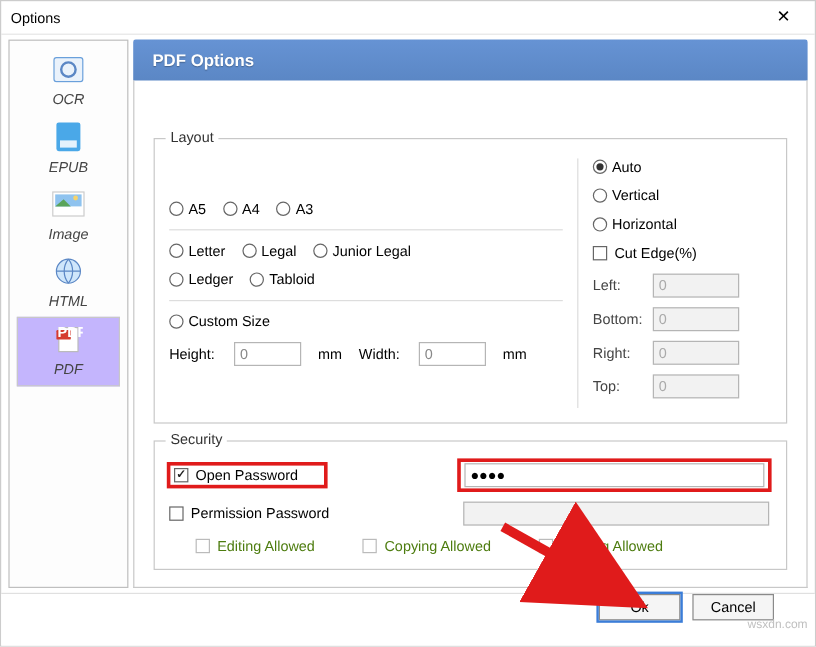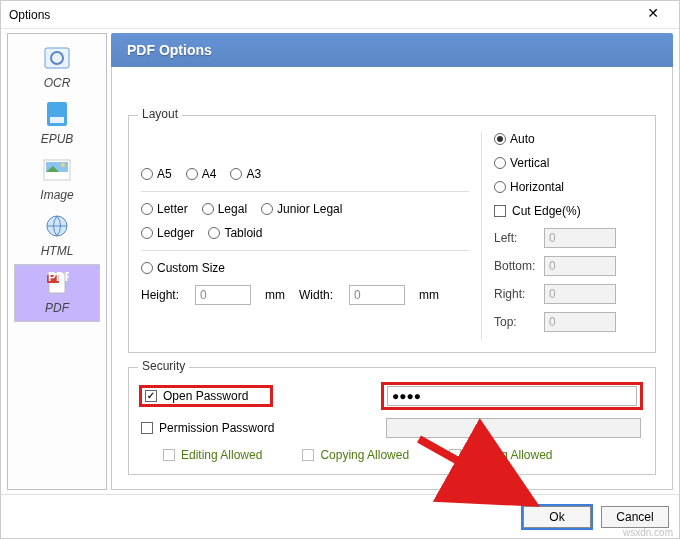--- a/index.html
+++ b/index.html
@@ -39,7 +39,7 @@
   .security-left { width: 245px; display: flex; align-items: center; gap: 6px; }
   .security-input { flex: 1; }
   .redbox { outline: 3px solid #e01b1b; outline-offset: -1px; padding: 2px 4px; }
-  .footer { position: absolute; bottom: 0; left: 0; right: 0; height: 44px; border-top: 1px solid #e0e0e0; display: flex; align-items: center; justify-content: flex-end; padding-right: 10px; gap: 10px; background: #fff; }
+  .footer { position: absolute; bottom: 0; left: 0; right: 0; height: 44px; border-top: 1px solid #e0e0e0; display: flex; justify-content: flex-end; padding-right: 34px; gap: 10px; background: #fff; }
   .btn { min-width: 68px; height: 22px; border: 1px solid #8a8a8a; background: #f5f5f5; cursor: pointer; text-align: center; line-height: 20px; }
   .btn.primary { outline: 2px solid #3b7dd8; }
   .arrow { position: absolute; pointer-events: none; }

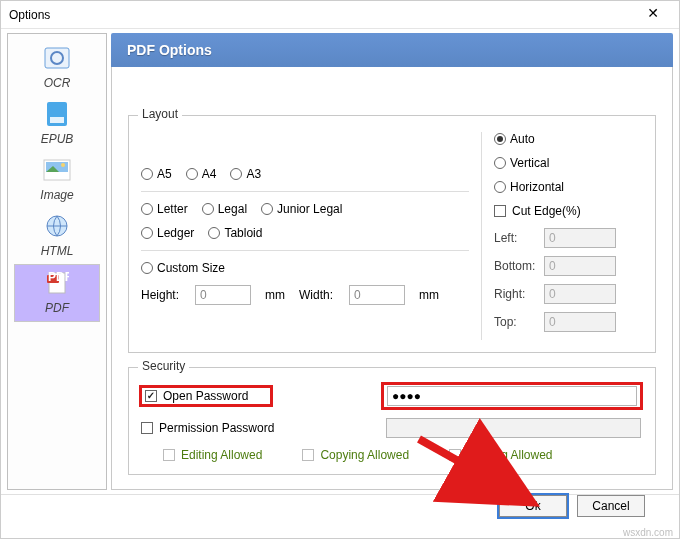--- a/index.html
+++ b/index.html
@@ -43,7 +43,7 @@
   .btn { min-width: 68px; height: 22px; border: 1px solid #8a8a8a; background: #f5f5f5; cursor: pointer; text-align: center; line-height: 20px; }
   .btn.primary { outline: 2px solid #3b7dd8; }
   .arrow { position: absolute; pointer-events: none; }
-  .watermark { position: absolute; right: 6px; bottom: 0px; font-size: 10px; color: #c0c0c0; }
+  .watermark { position: absolute; right: 6px; bottom: 12px; font-size: 10px; color: #c0c0c0; }
 </style>
 </head>
 <body>

